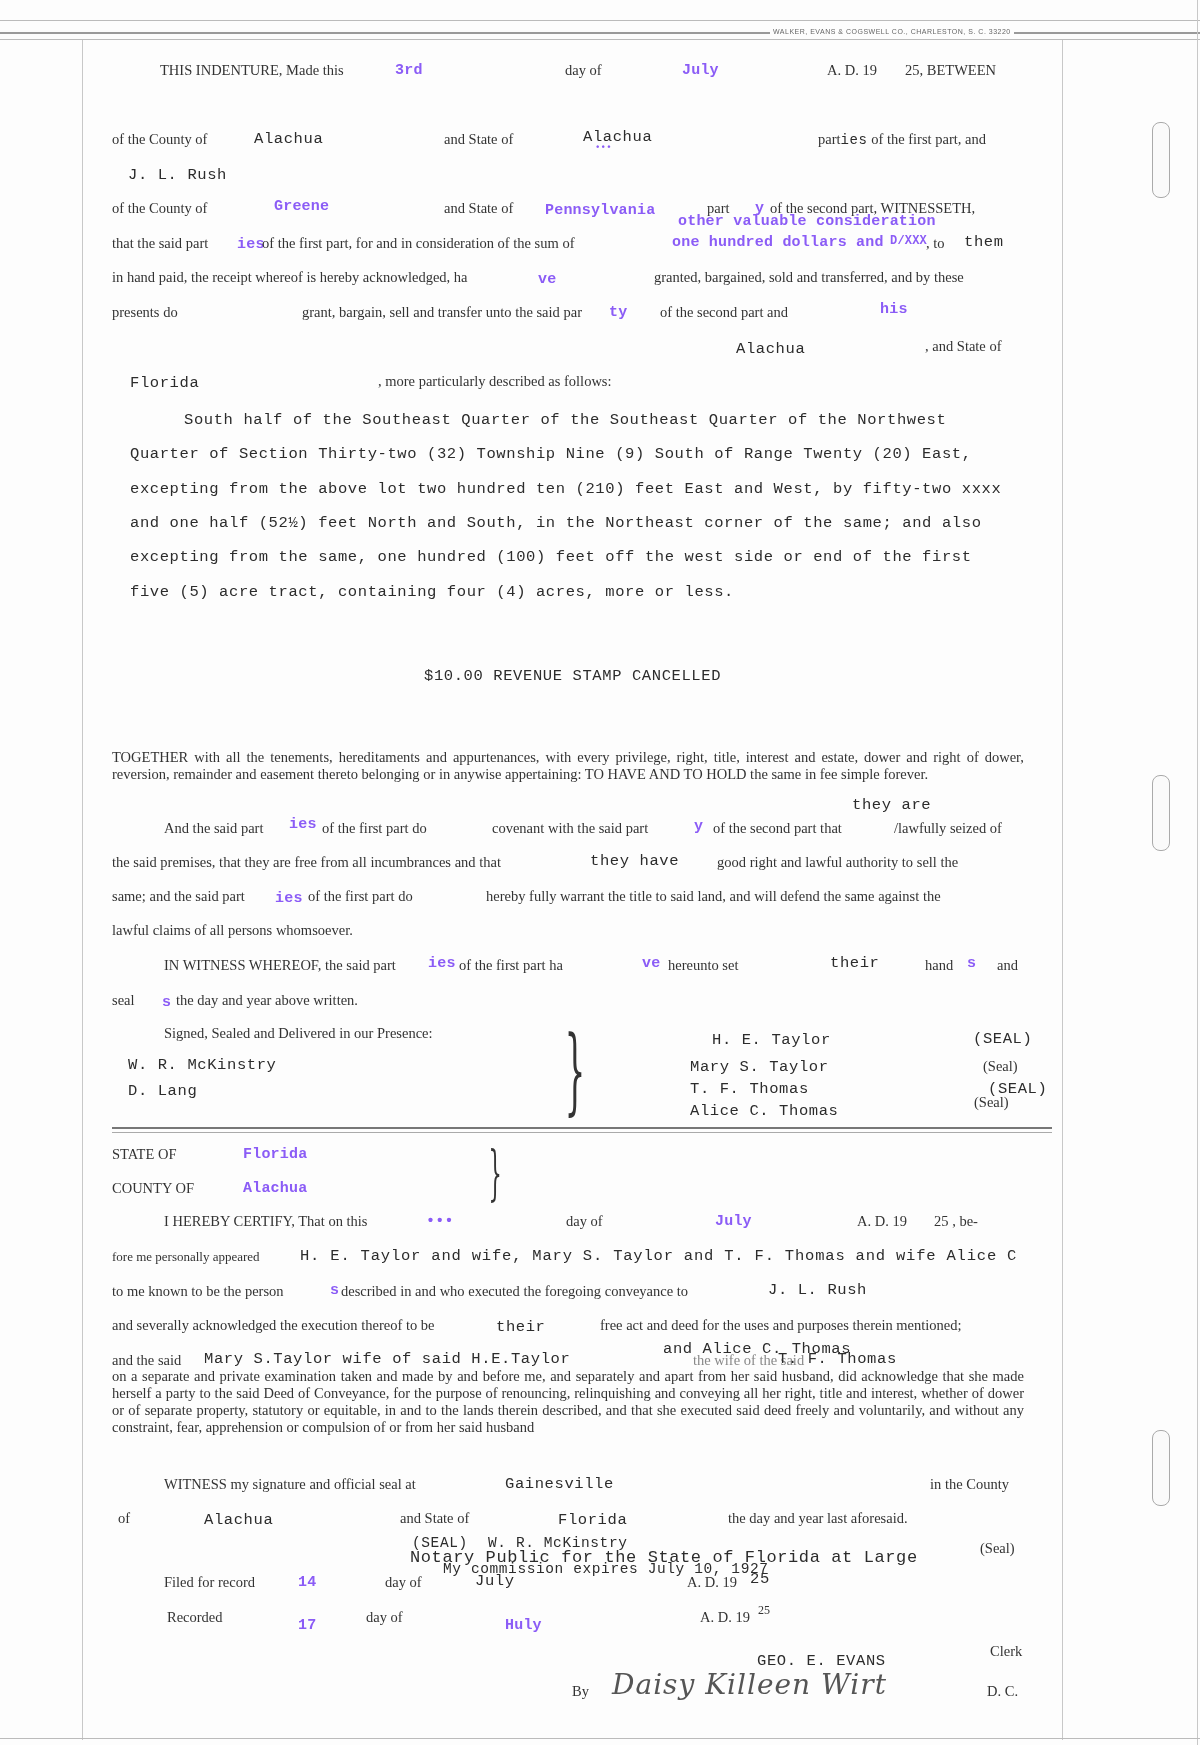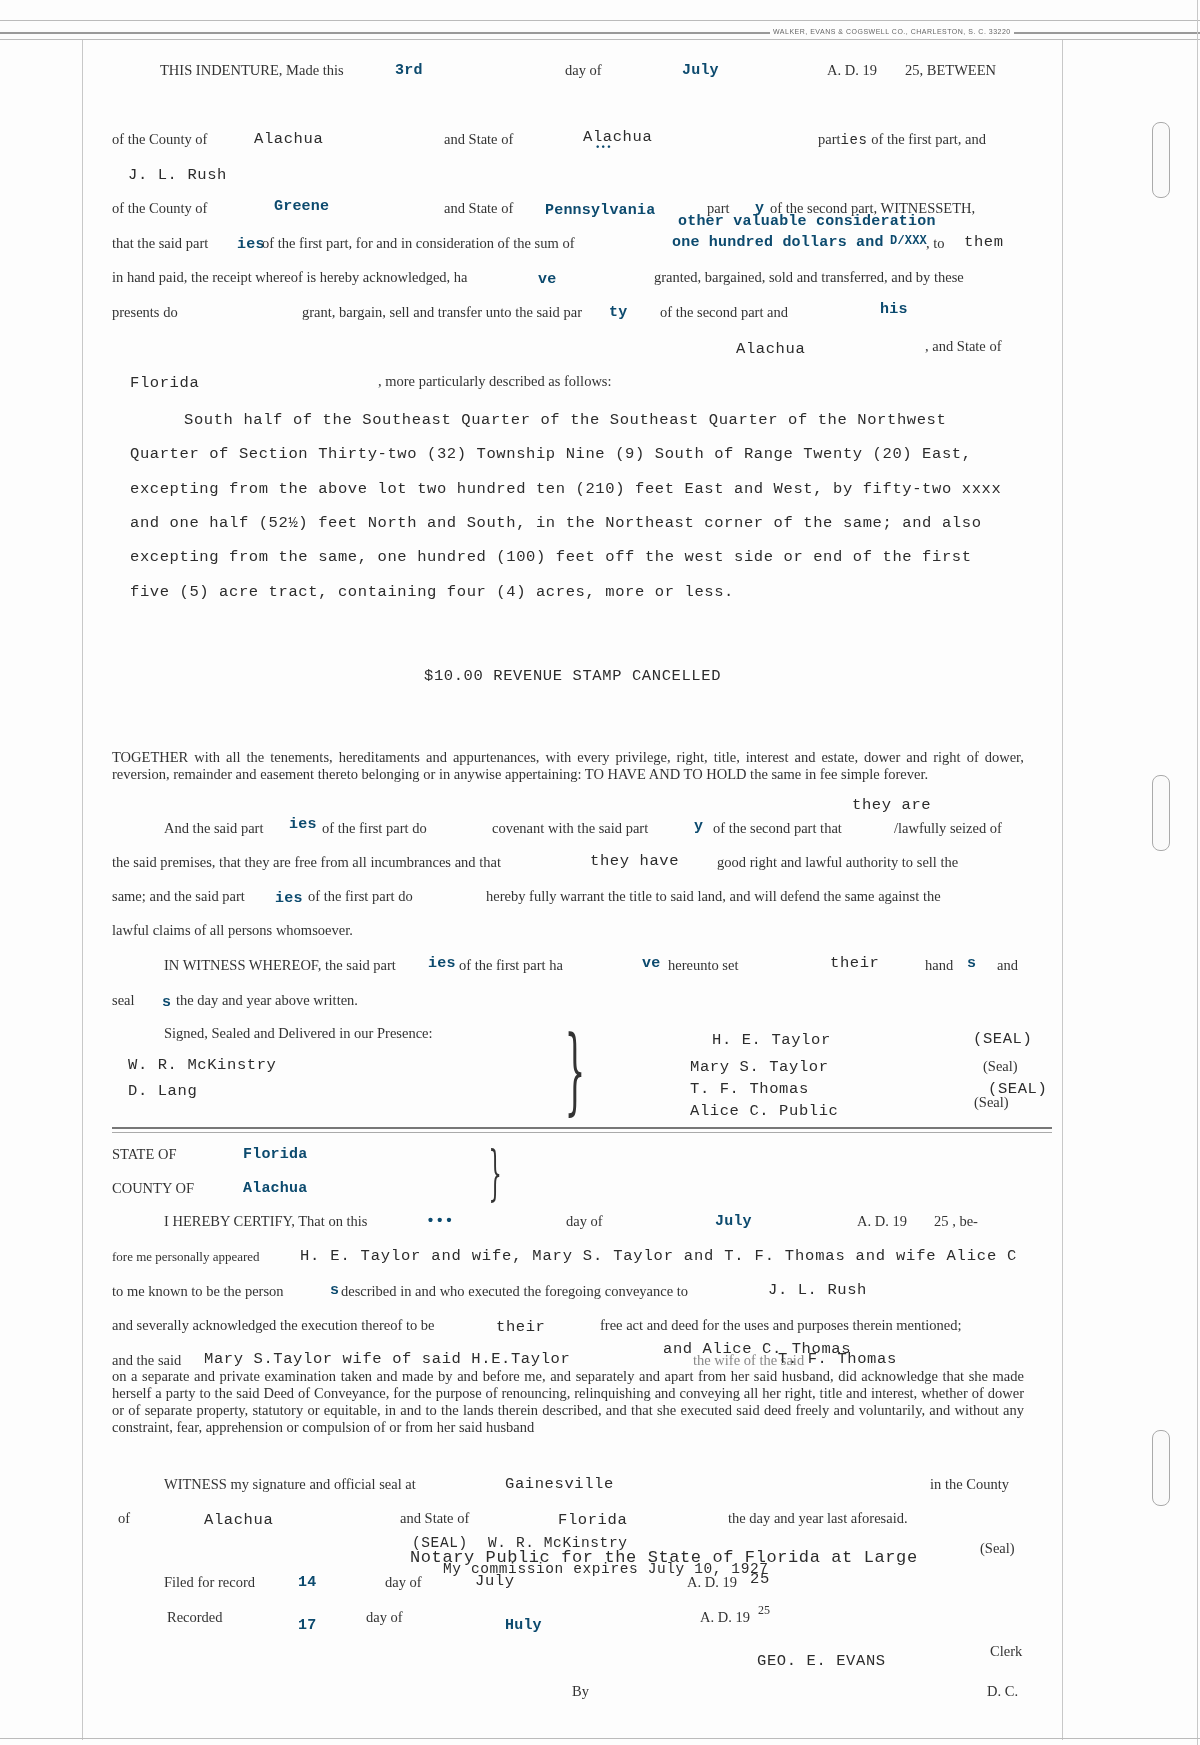--- a/index.html
+++ b/index.html
@@ -6,7 +6,7 @@
   body { width: 1200px; height: 1745px; position: relative; overflow: hidden; color: #222; }
   .page { position: absolute; left: 0; top: 0; width: 1200px; height: 1745px; background: #fdfdfd; }
   .serif { font-family: "Liberation Serif", "DejaVu Serif", serif; font-size: 14.5px; color: #333; }
-  .tw { font-family: "Liberation Mono", "DejaVu Sans Mono", monospace; font-size: 15px; color: #0c4a6e; font-weight: bold; letter-spacing: 0.2px; }
+  .tw { font-family: "Liberation Mono", "DejaVu Sans Mono", monospace; font-size: 15px; color: #8b5cf6; font-weight: bold; letter-spacing: 0.2px; }
   .tw-l { font-family: "Liberation Mono", "DejaVu Sans Mono", monospace; font-size: 15.5px; color: #2c2c2c; letter-spacing: 0.6px; }
   .abs { position: absolute; white-space: nowrap; }
   .hdr-rule { position: absolute; left: 0; width: 1200px; height: 2px; background: #9a9a9a; }

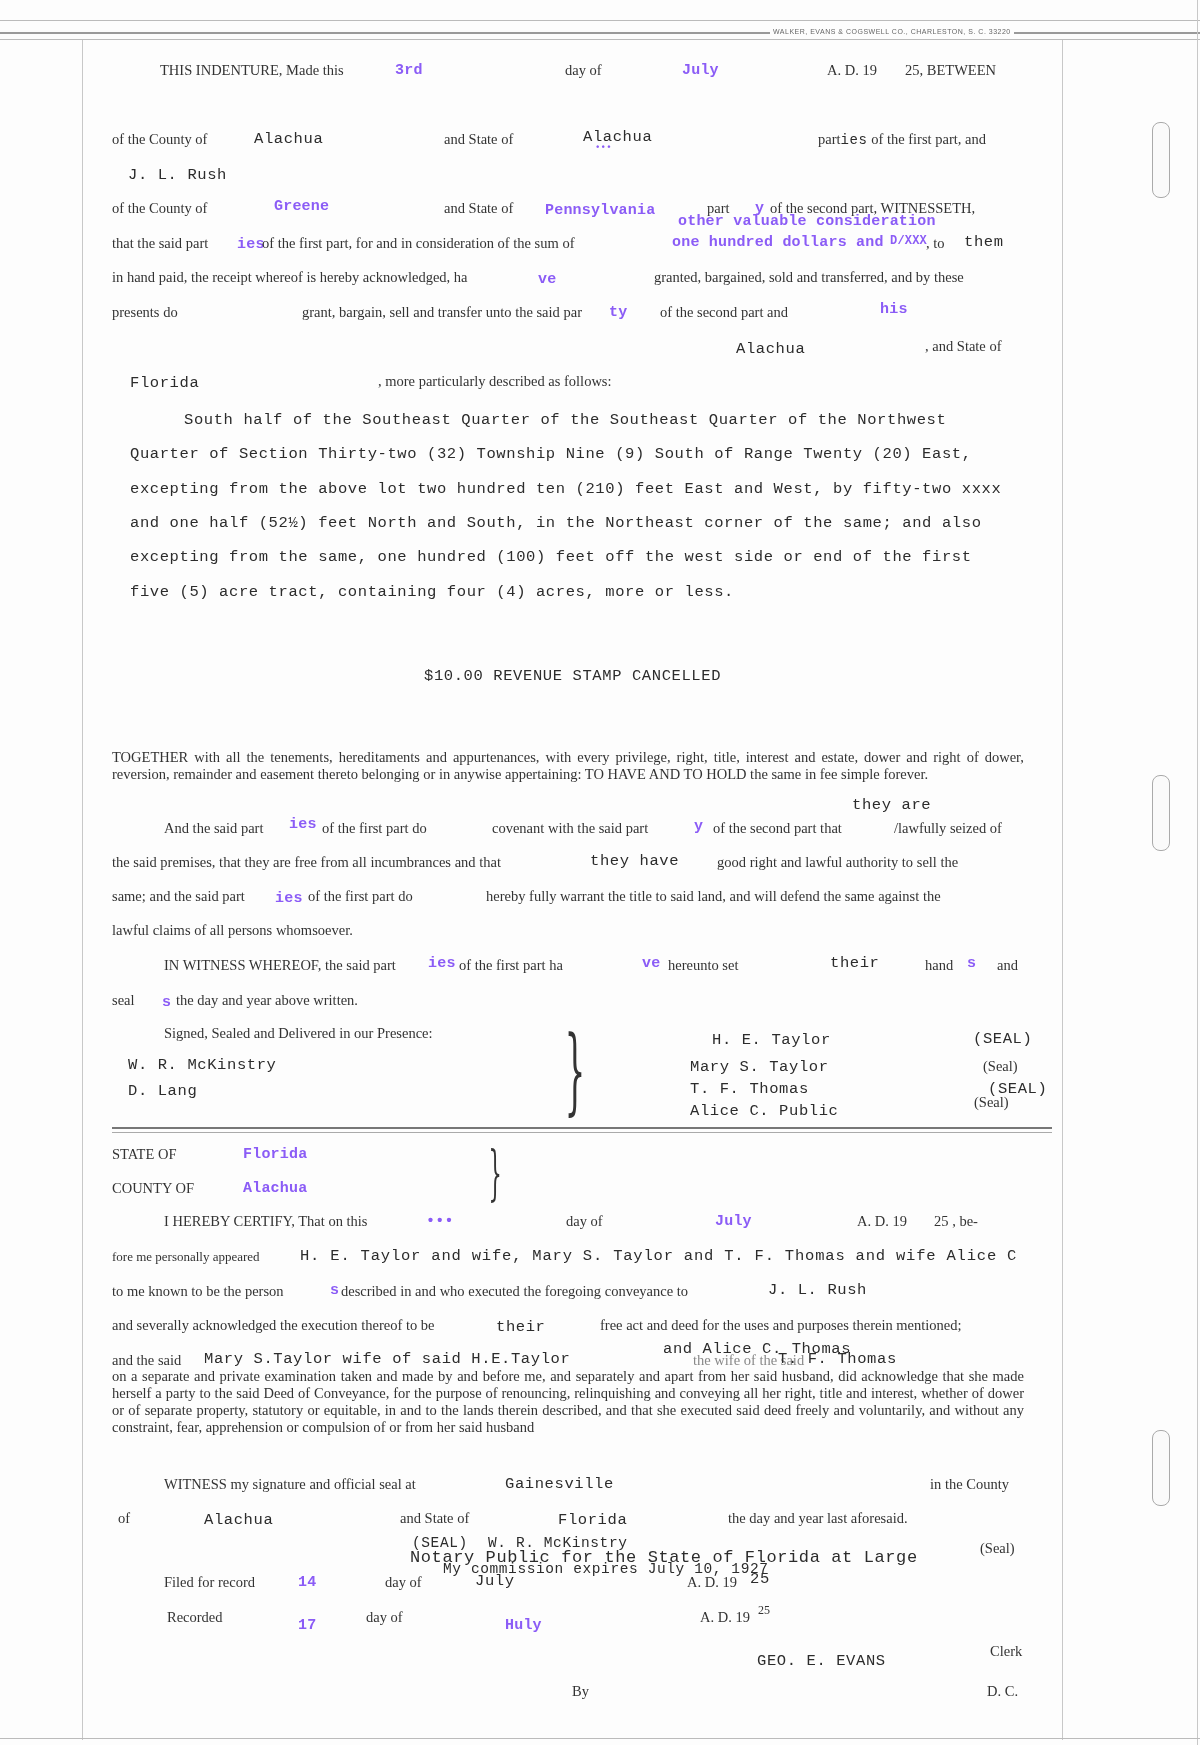--- a/index.html
+++ b/index.html
@@ -150,7 +150,7 @@
   <span class="abs serif" style="left:983px; top:1058px;">(Seal)</span>
   <span class="abs tw-l" style="left:690px; top:1080px;">T. F. Thomas</span>
   <span class="abs tw-l" style="left:988px; top:1080px;">(SEAL)</span>
-  <span class="abs tw-l" style="left:690px; top:1102px;">Alice C. Public</span>
+  <span class="abs tw-l" style="left:690px; top:1102px;">Alice C. Thomas</span>
   <span class="abs serif" style="left:974px; top:1094px;">(Seal)</span>
 
   <div class="sep" style="top:1127px;"></div>

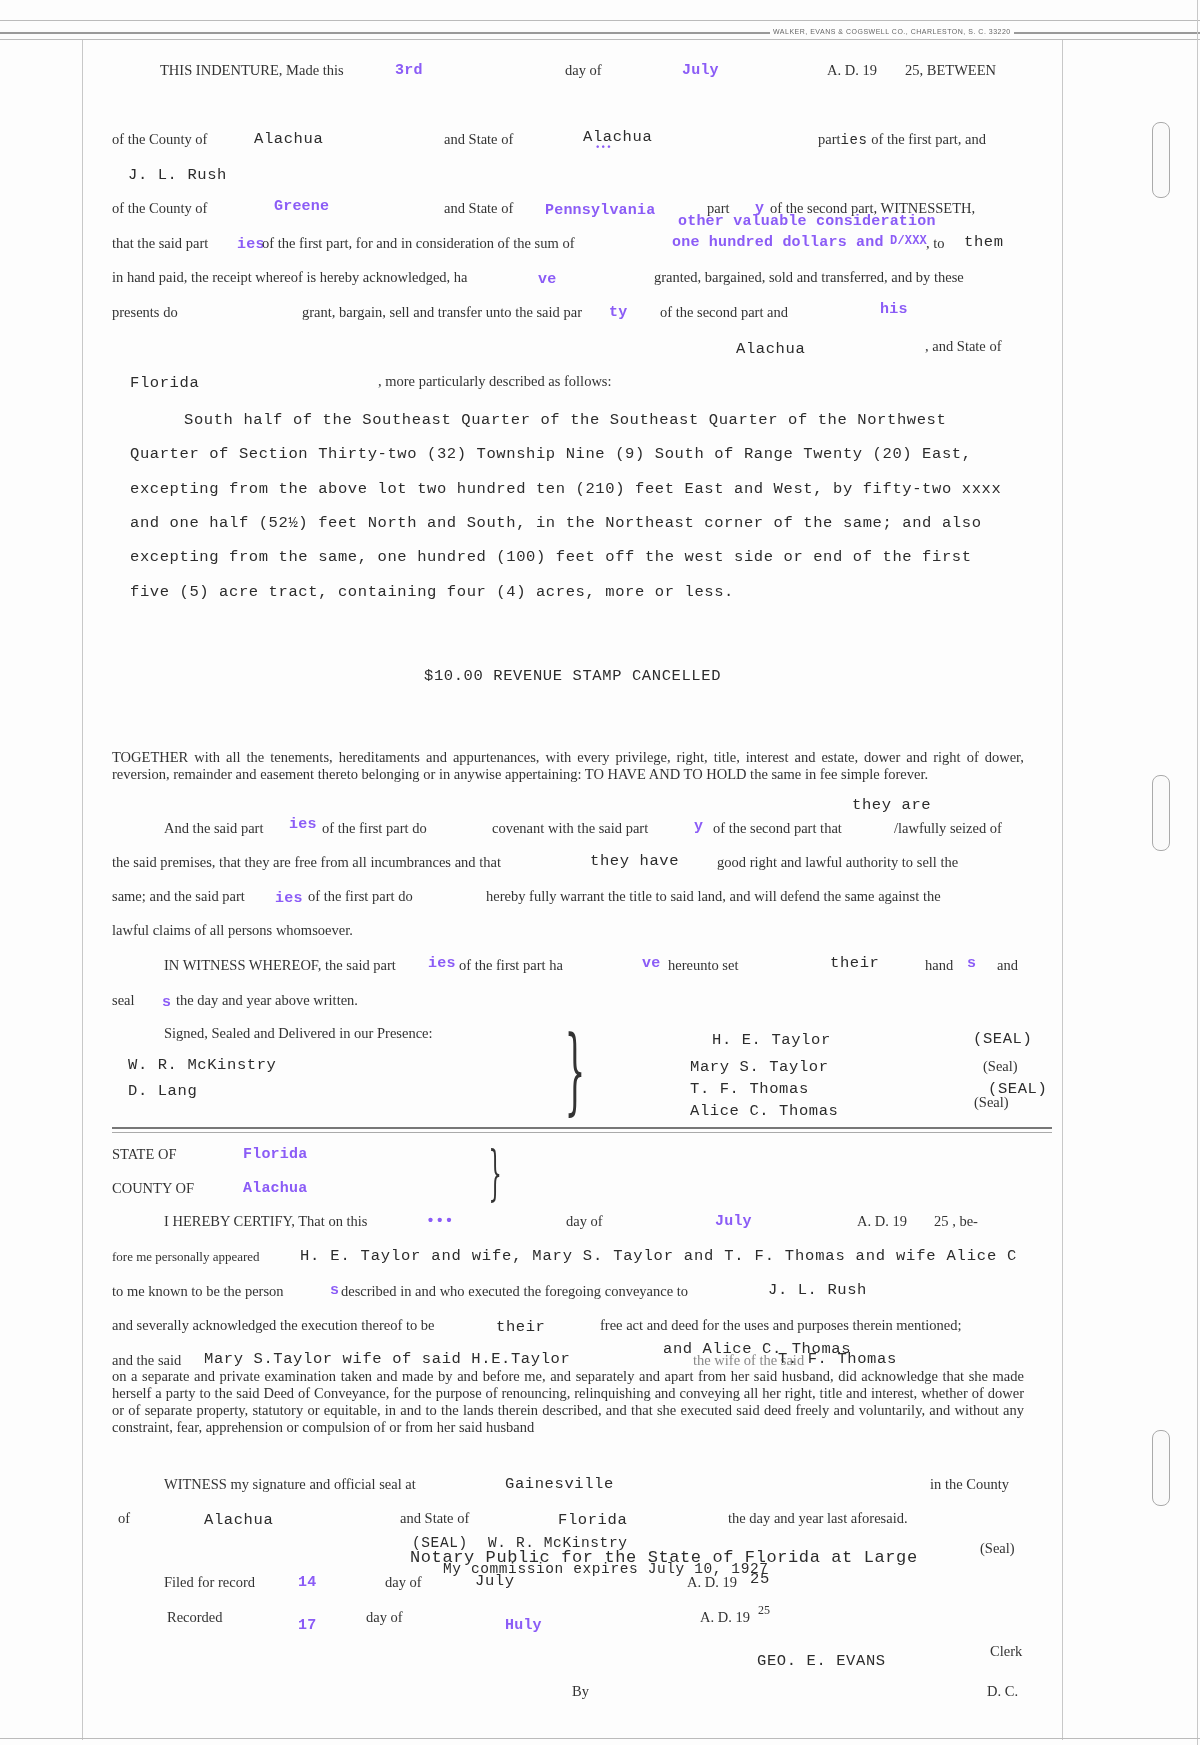--- a/index.html
+++ b/index.html
@@ -221,6 +221,7 @@
   <span class="abs tw-l" style="left:757px; top:1652px;">GEO. E. EVANS</span>
   <span class="abs serif" style="left:990px; top:1643px;">Clerk</span>
   <span class="abs serif" style="left:572px; top:1683px;">By</span>
+  <span class="sig" style="left:612px; top:1668px;">Daisy Killeen Wirt</span>
   <span class="abs serif" style="left:987px; top:1683px;">D. C.</span>
 
 </div>

